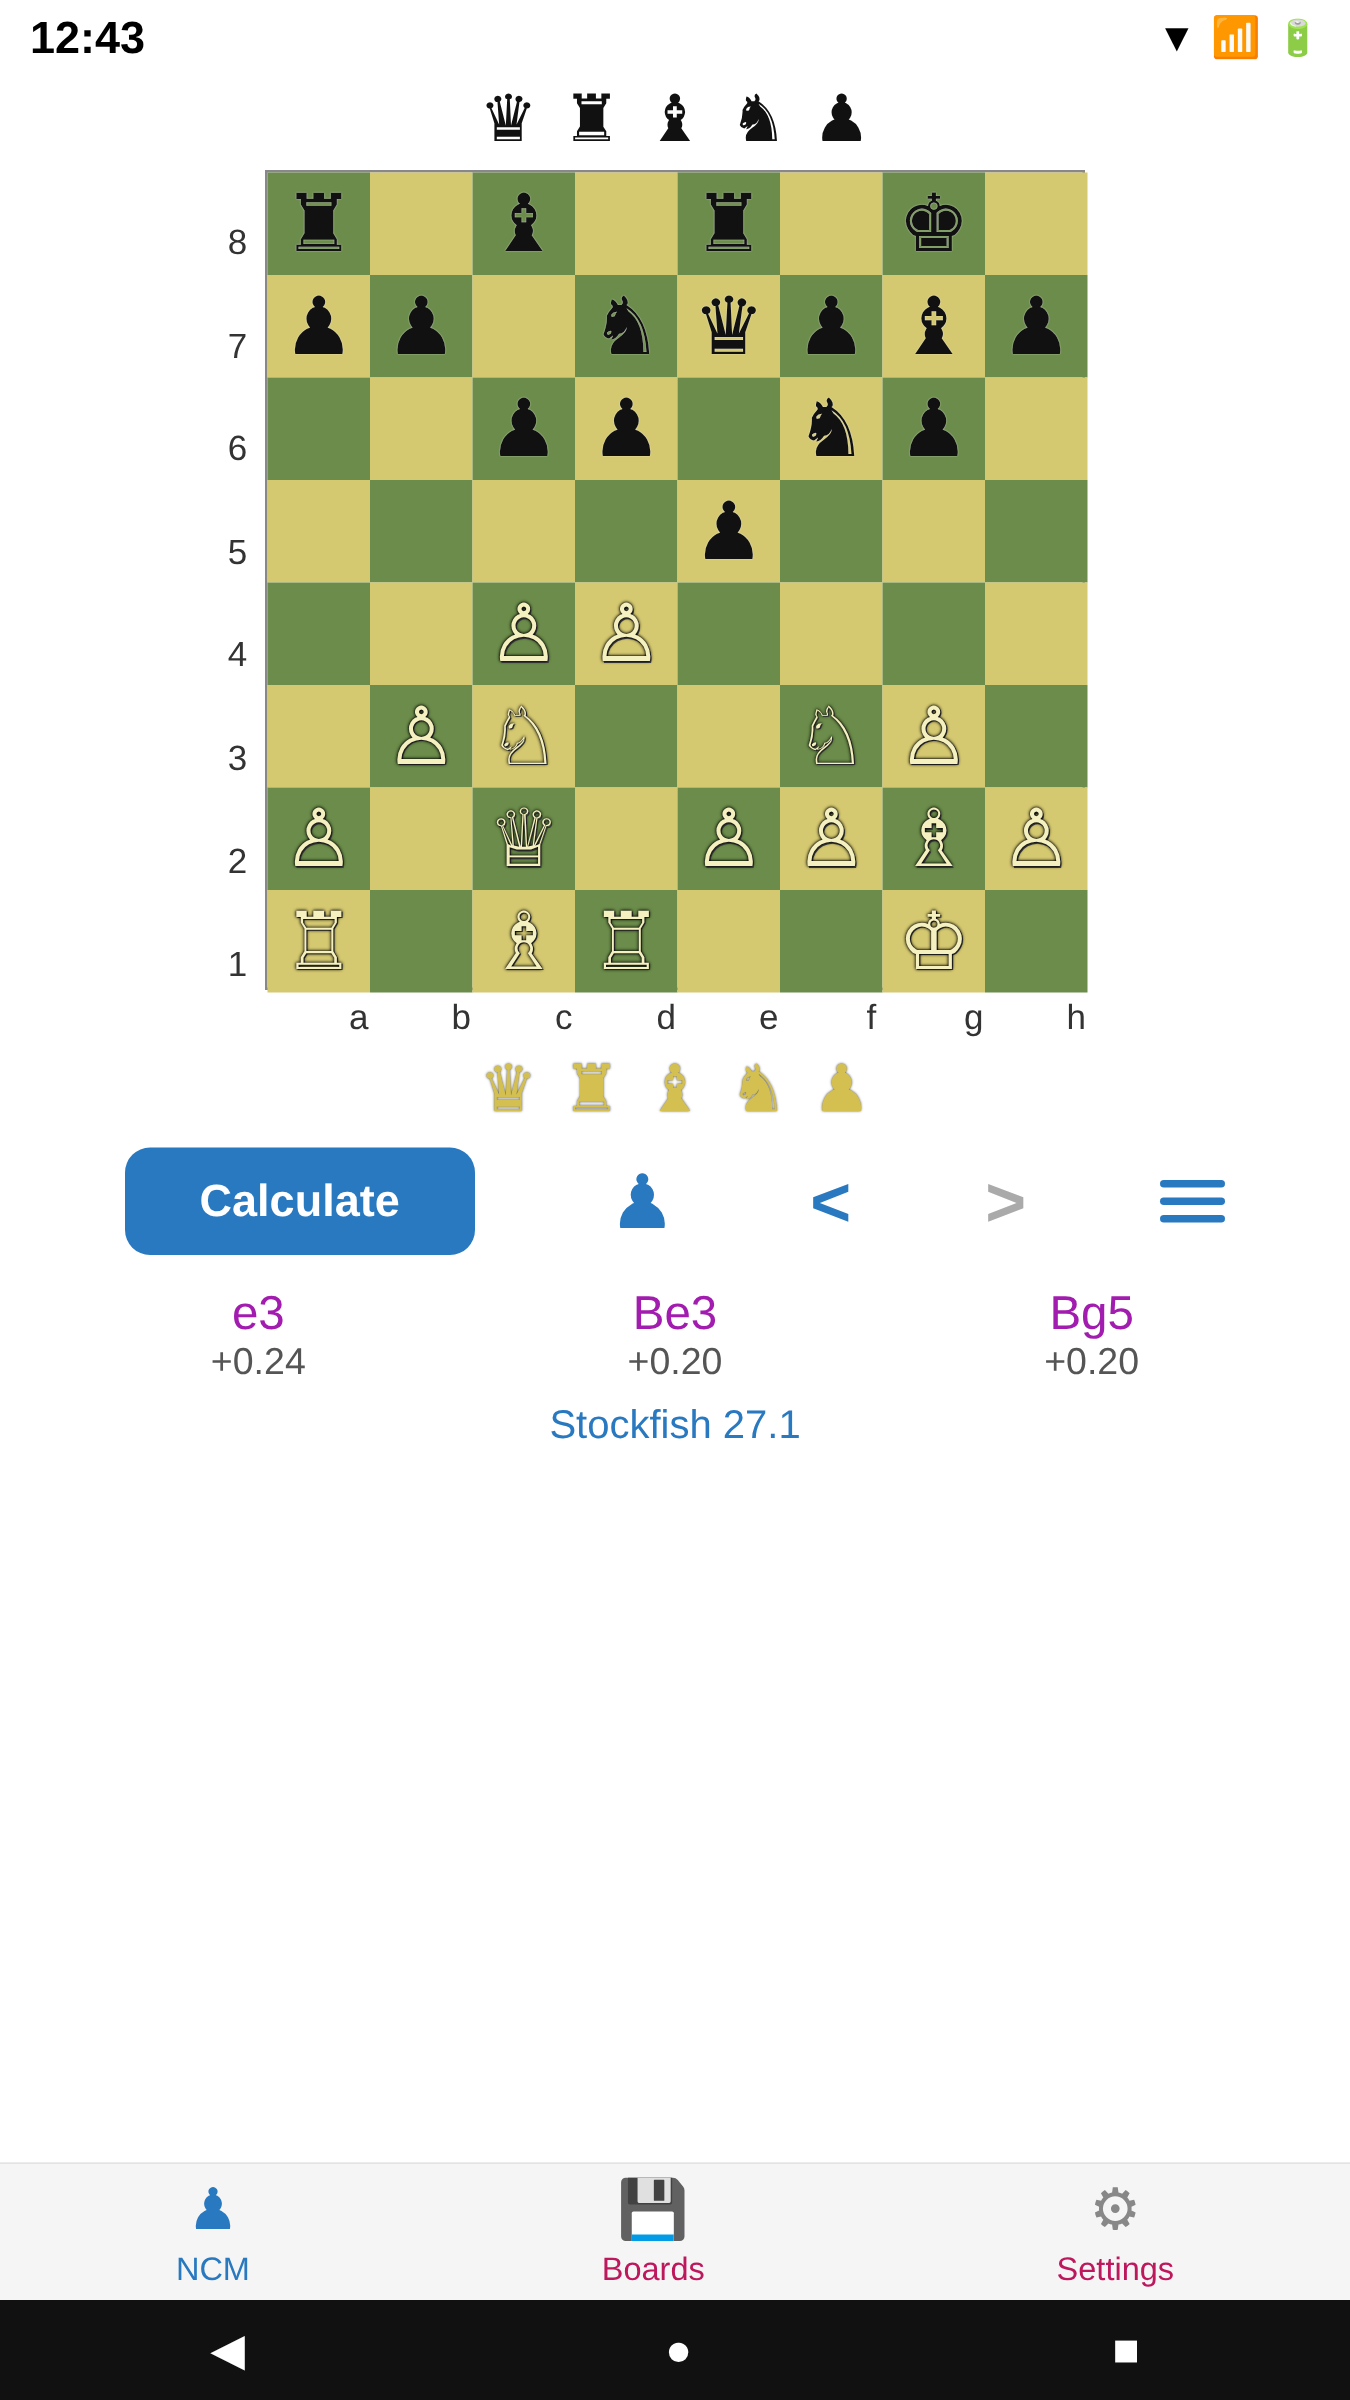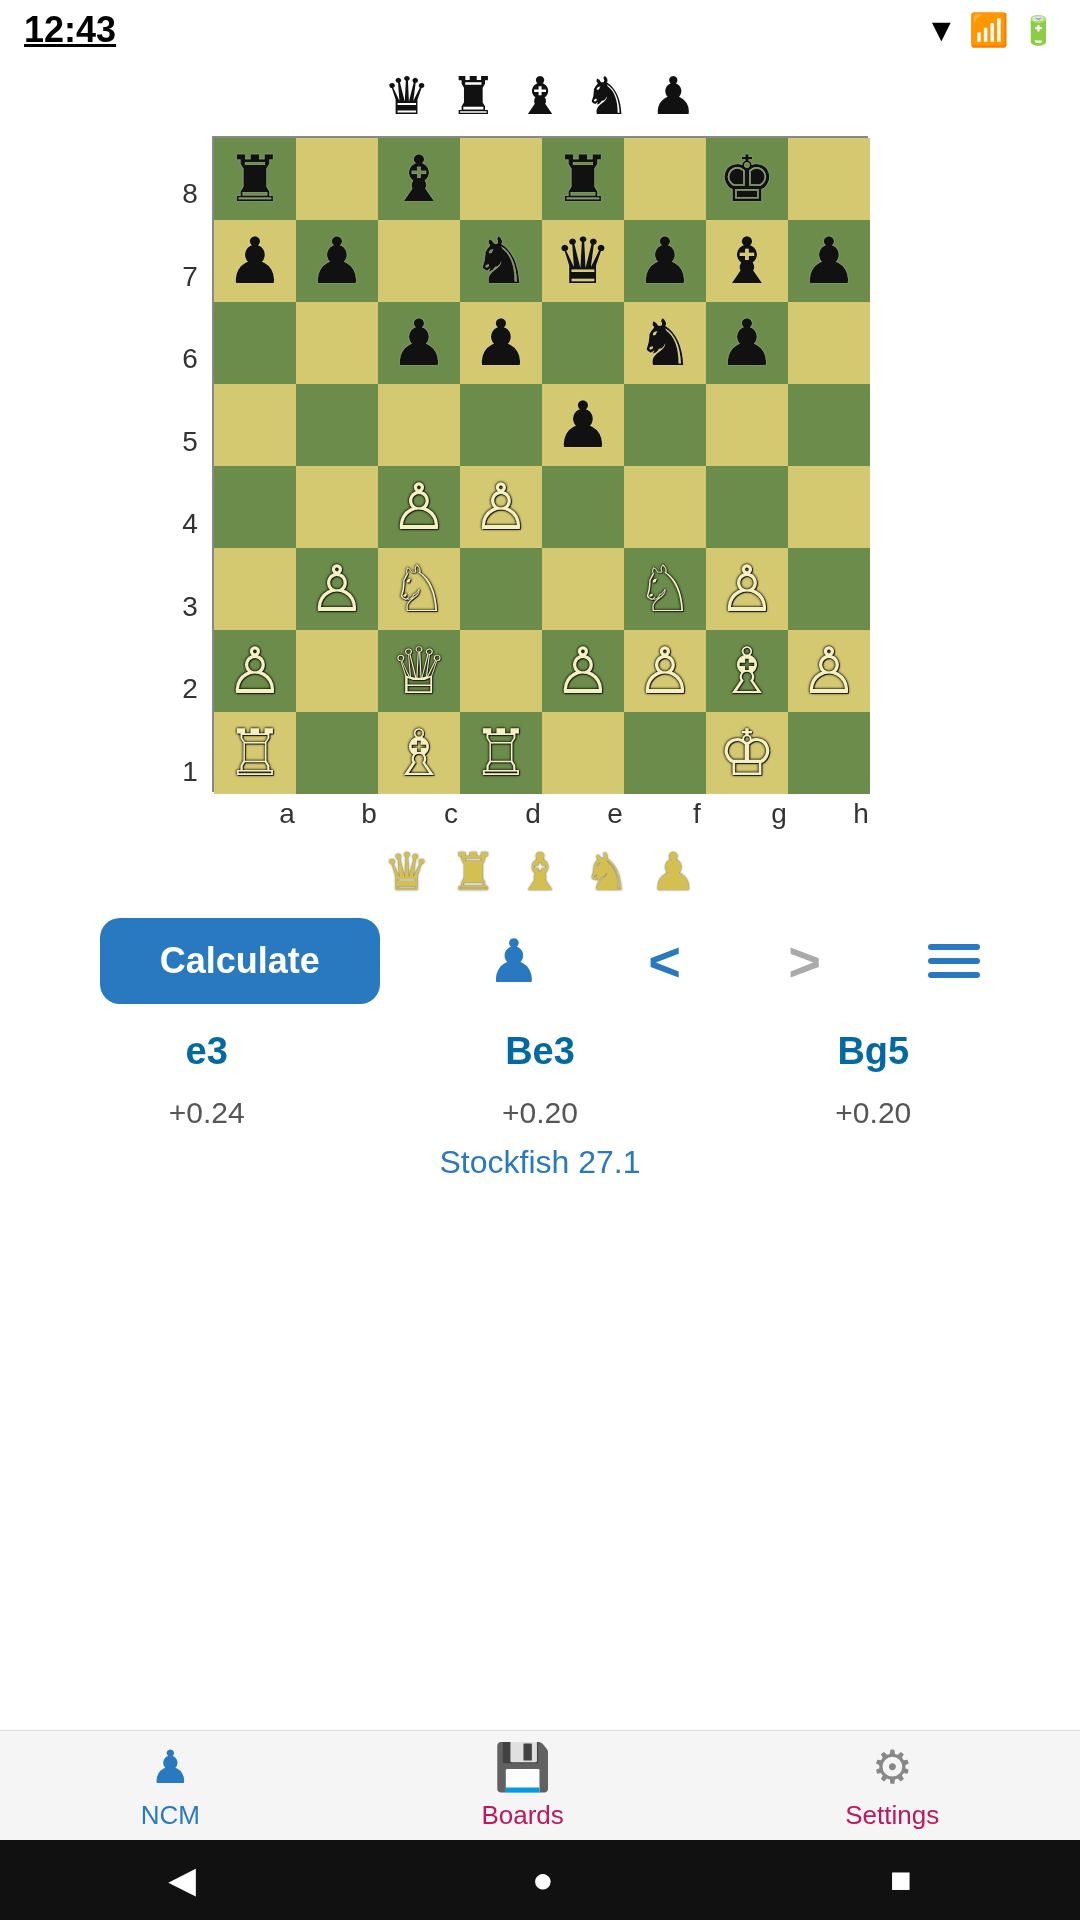--- a/index.html
+++ b/index.html
@@ -25,7 +25,6 @@
       font-size: 36px;
       font-weight: bold;
       color: #000;
-      text-decoration: underline;
     }
     .status-icons {
       display: flex;

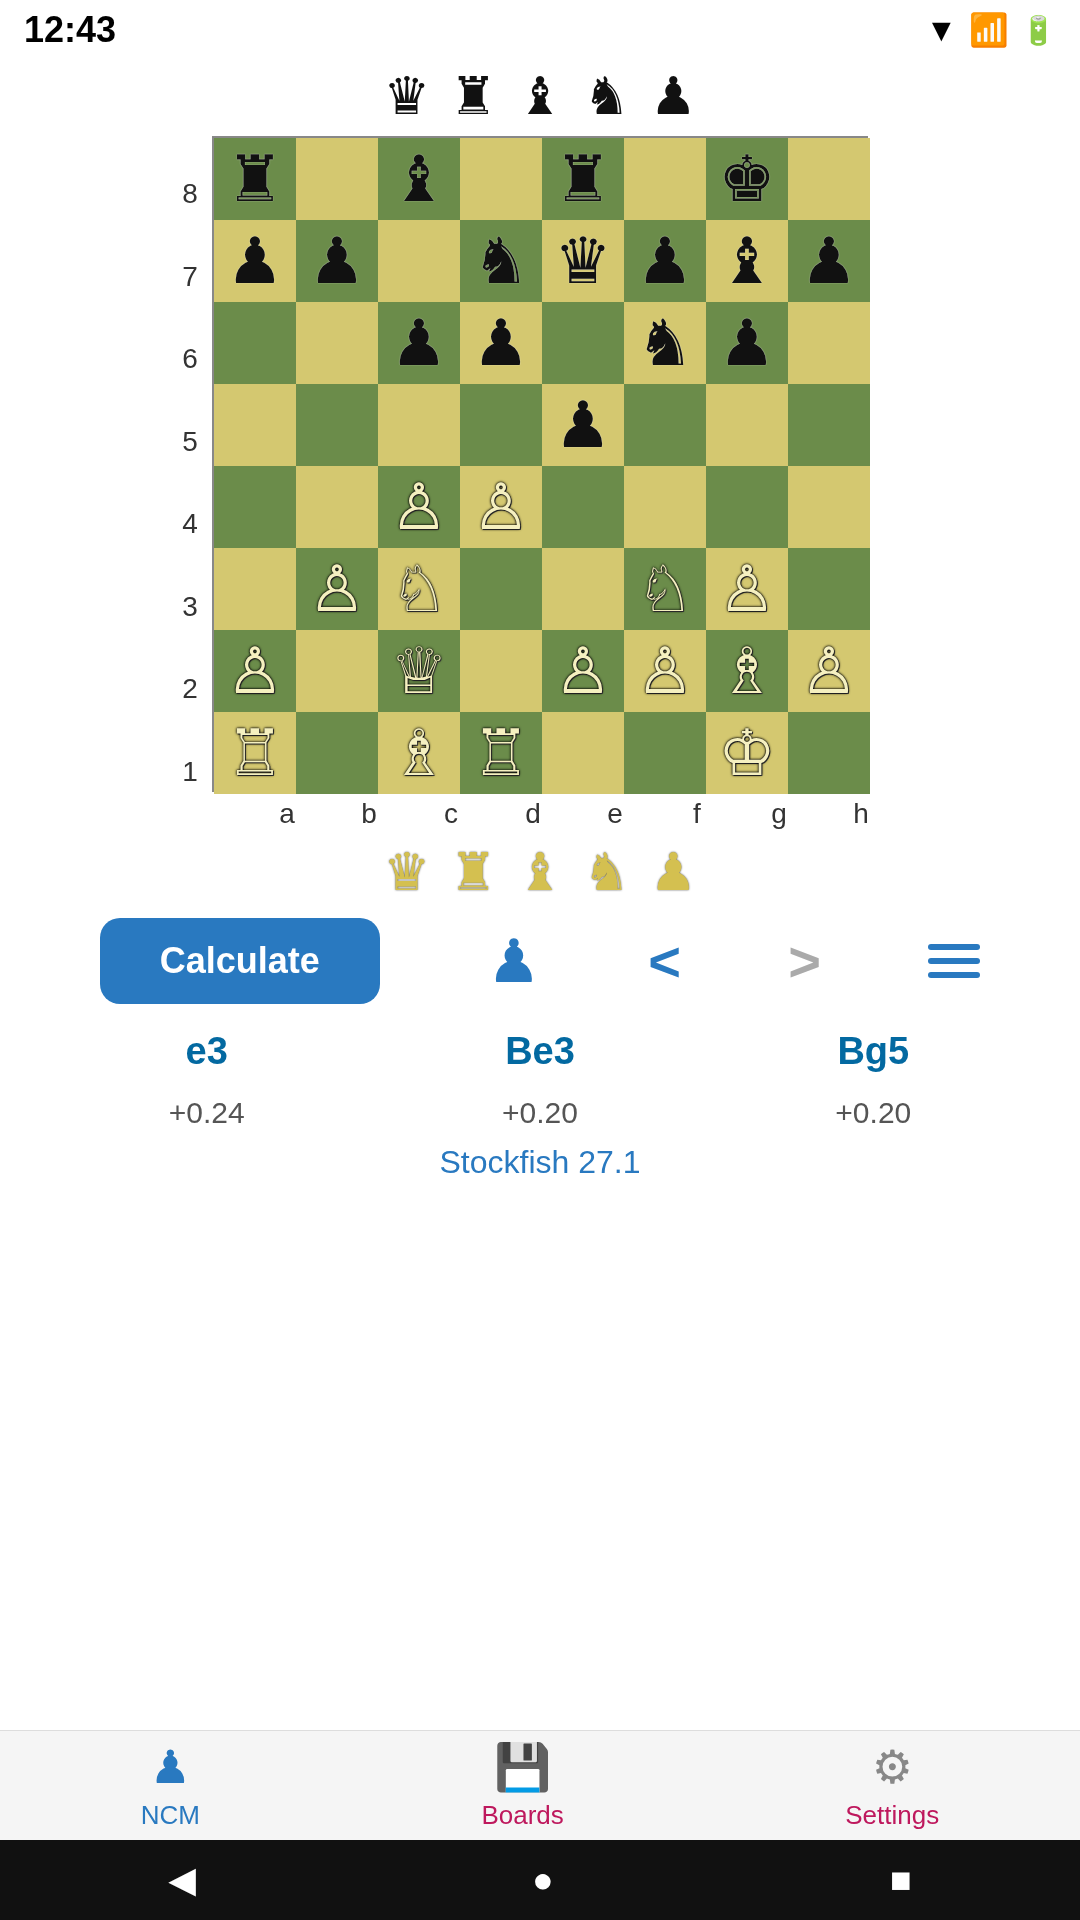--- a/index.html
+++ b/index.html
@@ -168,8 +168,8 @@
     }
     .eval-move {
       font-size: 38px;
-      font-weight: bold;
-      color: #0369a1;
+      font-weight: normal;
+      color: #a21caf;
     }
     .eval-score {
       font-size: 30px;

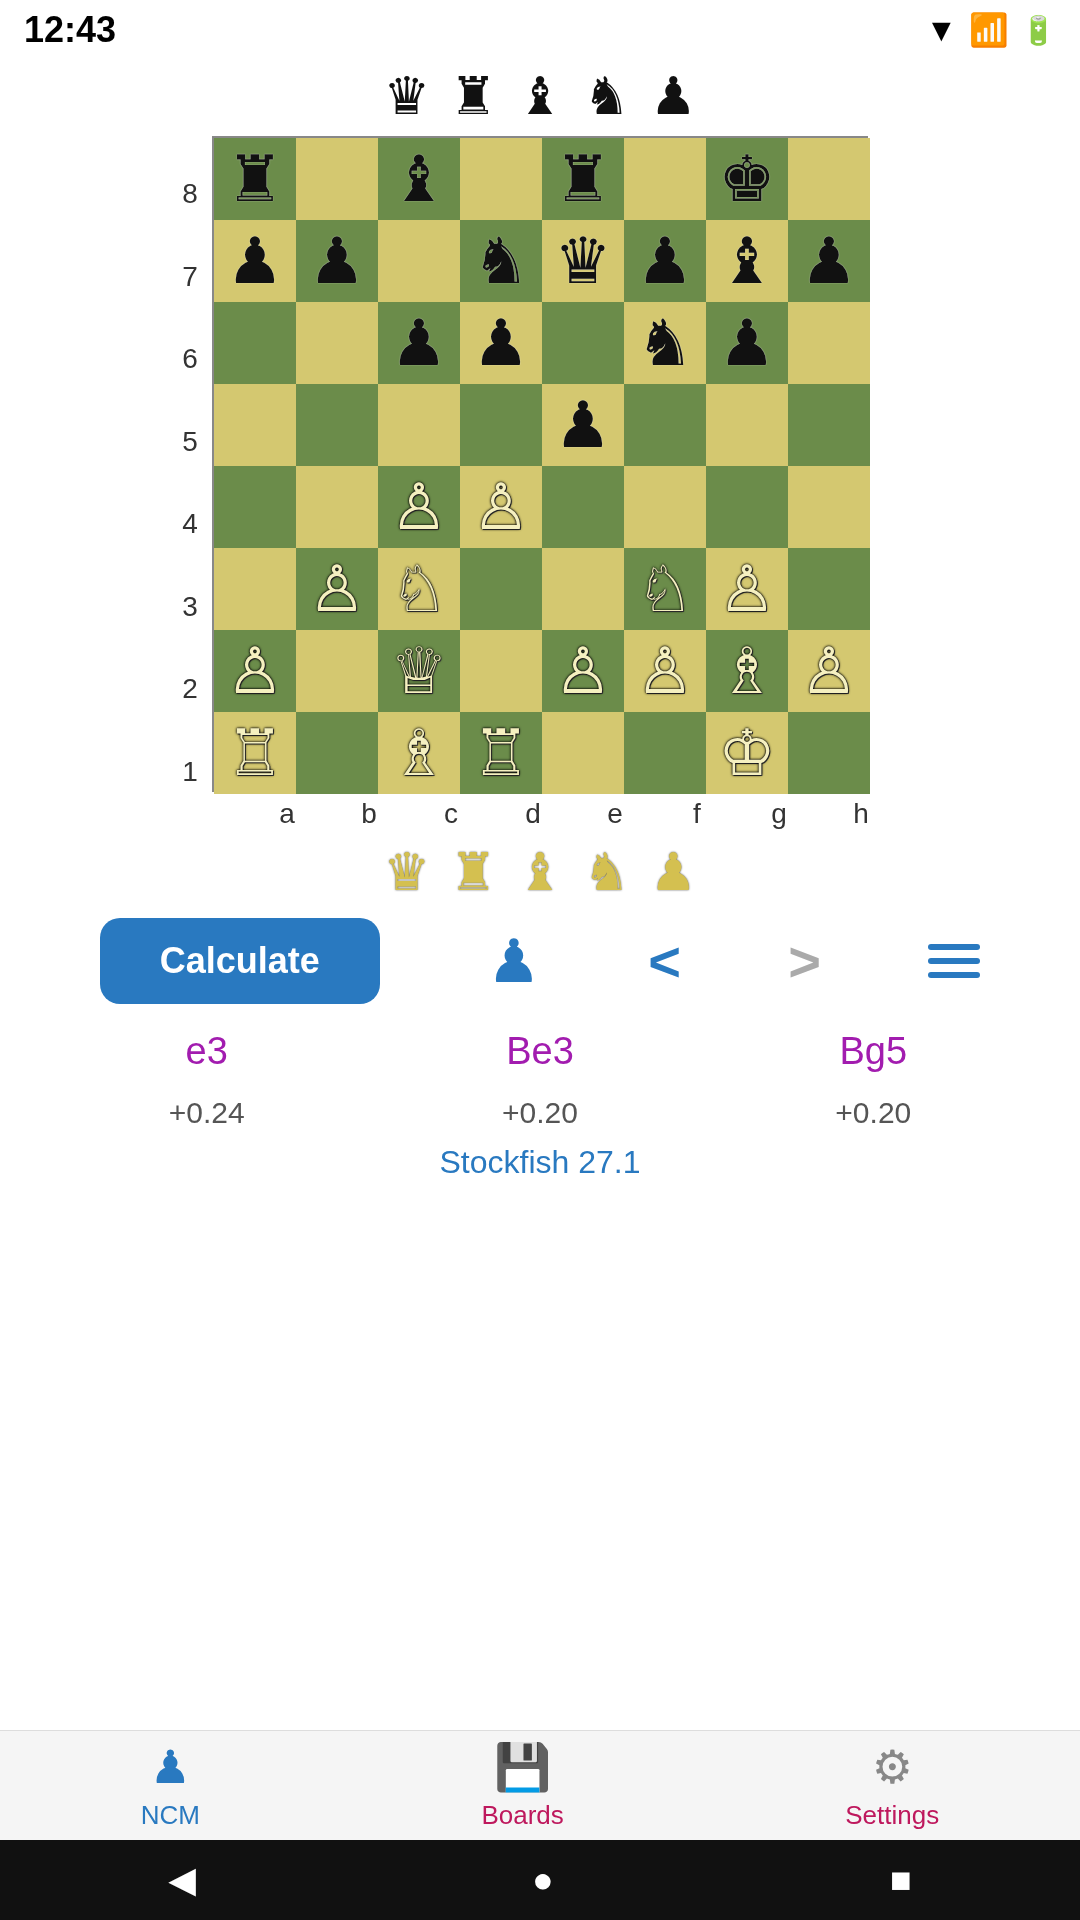--- a/index.html
+++ b/index.html
@@ -174,7 +174,6 @@
     .eval-score {
       font-size: 30px;
       color: #555;
-      margin-top: 23px;
     }
 
     

